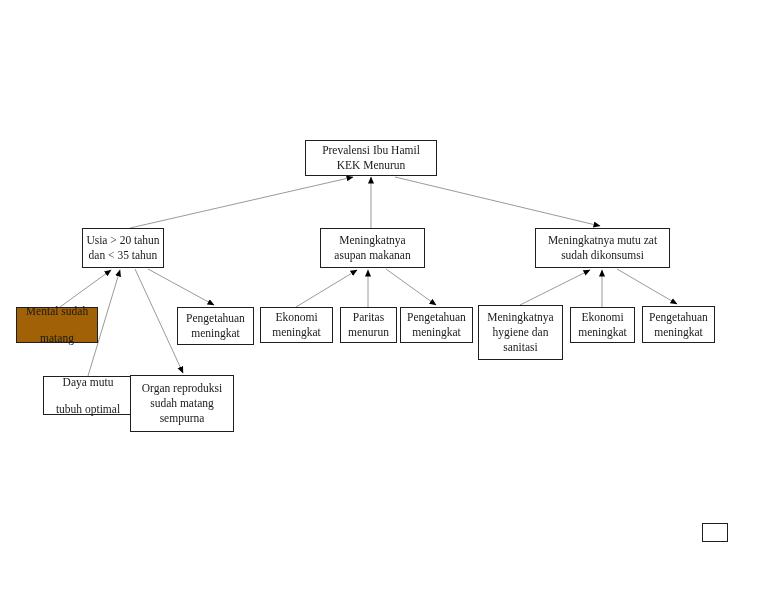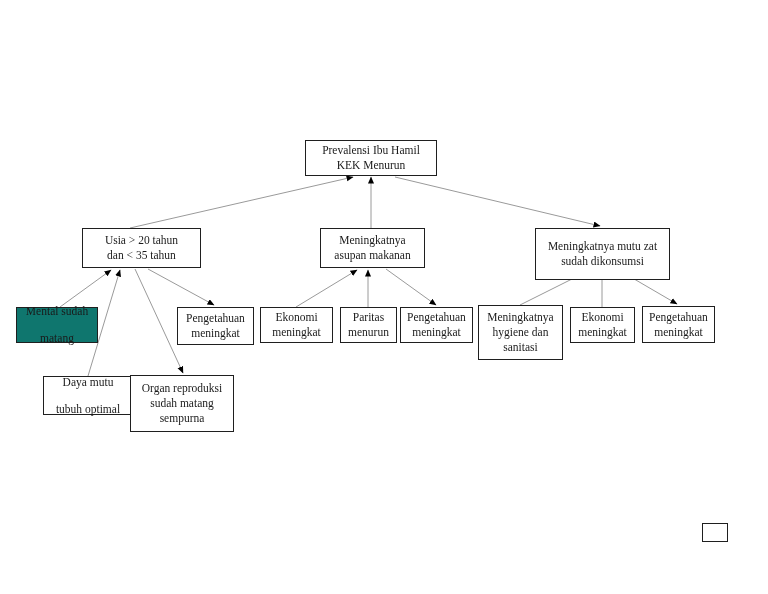--- a/index.html
+++ b/index.html
@@ -72,7 +72,7 @@
         <div class="node-line" style="color: rgb(26, 26, 26);">Prevalensi Ibu Hamil</div>
         <div class="node-line" style="color: rgb(26, 26, 26);">KEK Menurun</div>
       </div>
-      <div class="node" style="left: 82px; top: 228px; width: 119px; height: 40px; border-color: rgb(31, 31, 31); background: rgb(255, 255, 255);">
+      <div class="node" style="left: 82px; top: 228px; width: 82px; height: 40px; border-color: rgb(31, 31, 31); background: rgb(255, 255, 255);">
         <div class="node-line" style="color: rgb(26, 26, 26);">Usia &gt; 20 tahun</div>
         <div class="node-line" style="color: rgb(26, 26, 26); text-align: center;">dan &lt; 35 tahun</div>
       </div>

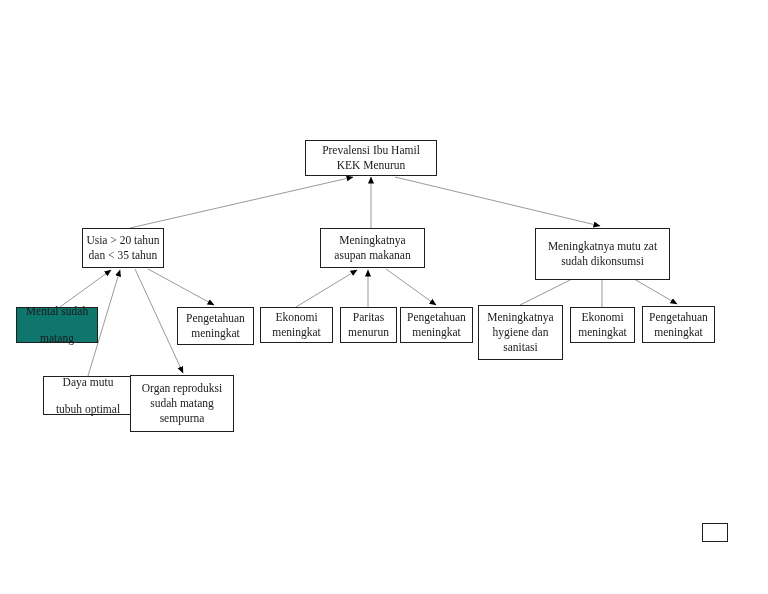--- a/index.html
+++ b/index.html
@@ -80,7 +80,7 @@
         <div class="node-line" style="color: rgb(26, 26, 26);">Meningkatnya</div>
         <div class="node-line" style="color: rgb(26, 26, 26);">asupan makanan</div>
       </div>
-      <div class="node" style="left: 535px; top: 228px; width: 135px; height: 52px; border-color: rgb(31, 31, 31); background: rgb(255, 255, 255); justify-content: center;">
+      <div class="node" style="left: 535px; top: 228px; width: 135px; height: 40px; border-color: rgb(31, 31, 31); background: rgb(255, 255, 255); justify-content: center;">
         <div class="node-line" style="color: rgb(26, 26, 26);">Meningkatnya mutu zat</div>
         <div class="node-line" style="color: rgb(26, 26, 26);">sudah dikonsumsi</div>
       </div>

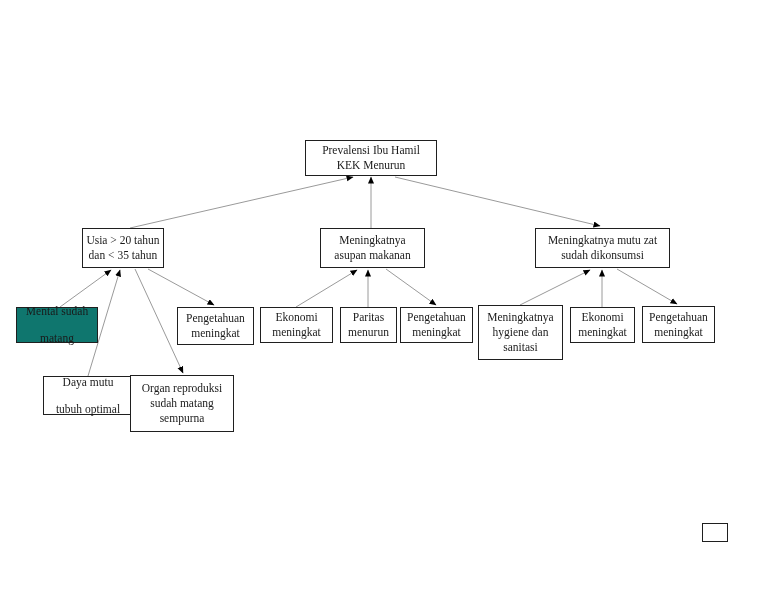--- a/index.html
+++ b/index.html
@@ -84,7 +84,7 @@
         <div class="node-line" style="color: rgb(26, 26, 26);">Meningkatnya mutu zat</div>
         <div class="node-line" style="color: rgb(26, 26, 26);">sudah dikonsumsi</div>
       </div>
-      <div class="node" style="left: 16px; top: 307px; width: 82px; height: 36px; border-color: rgb(31, 31, 31); background: #0f766e; gap: 12px;">
+      <div class="node" style="left: 16px; top: 307px; width: 82px; height: 36px; border-color: rgb(31, 31, 31); background: #a16207; gap: 12px;">
         <div class="node-line" style="color: rgb(26, 26, 26);">Mental sudah</div>
         <div class="node-line" style="color: rgb(26, 26, 26);">matang</div>
       </div>

